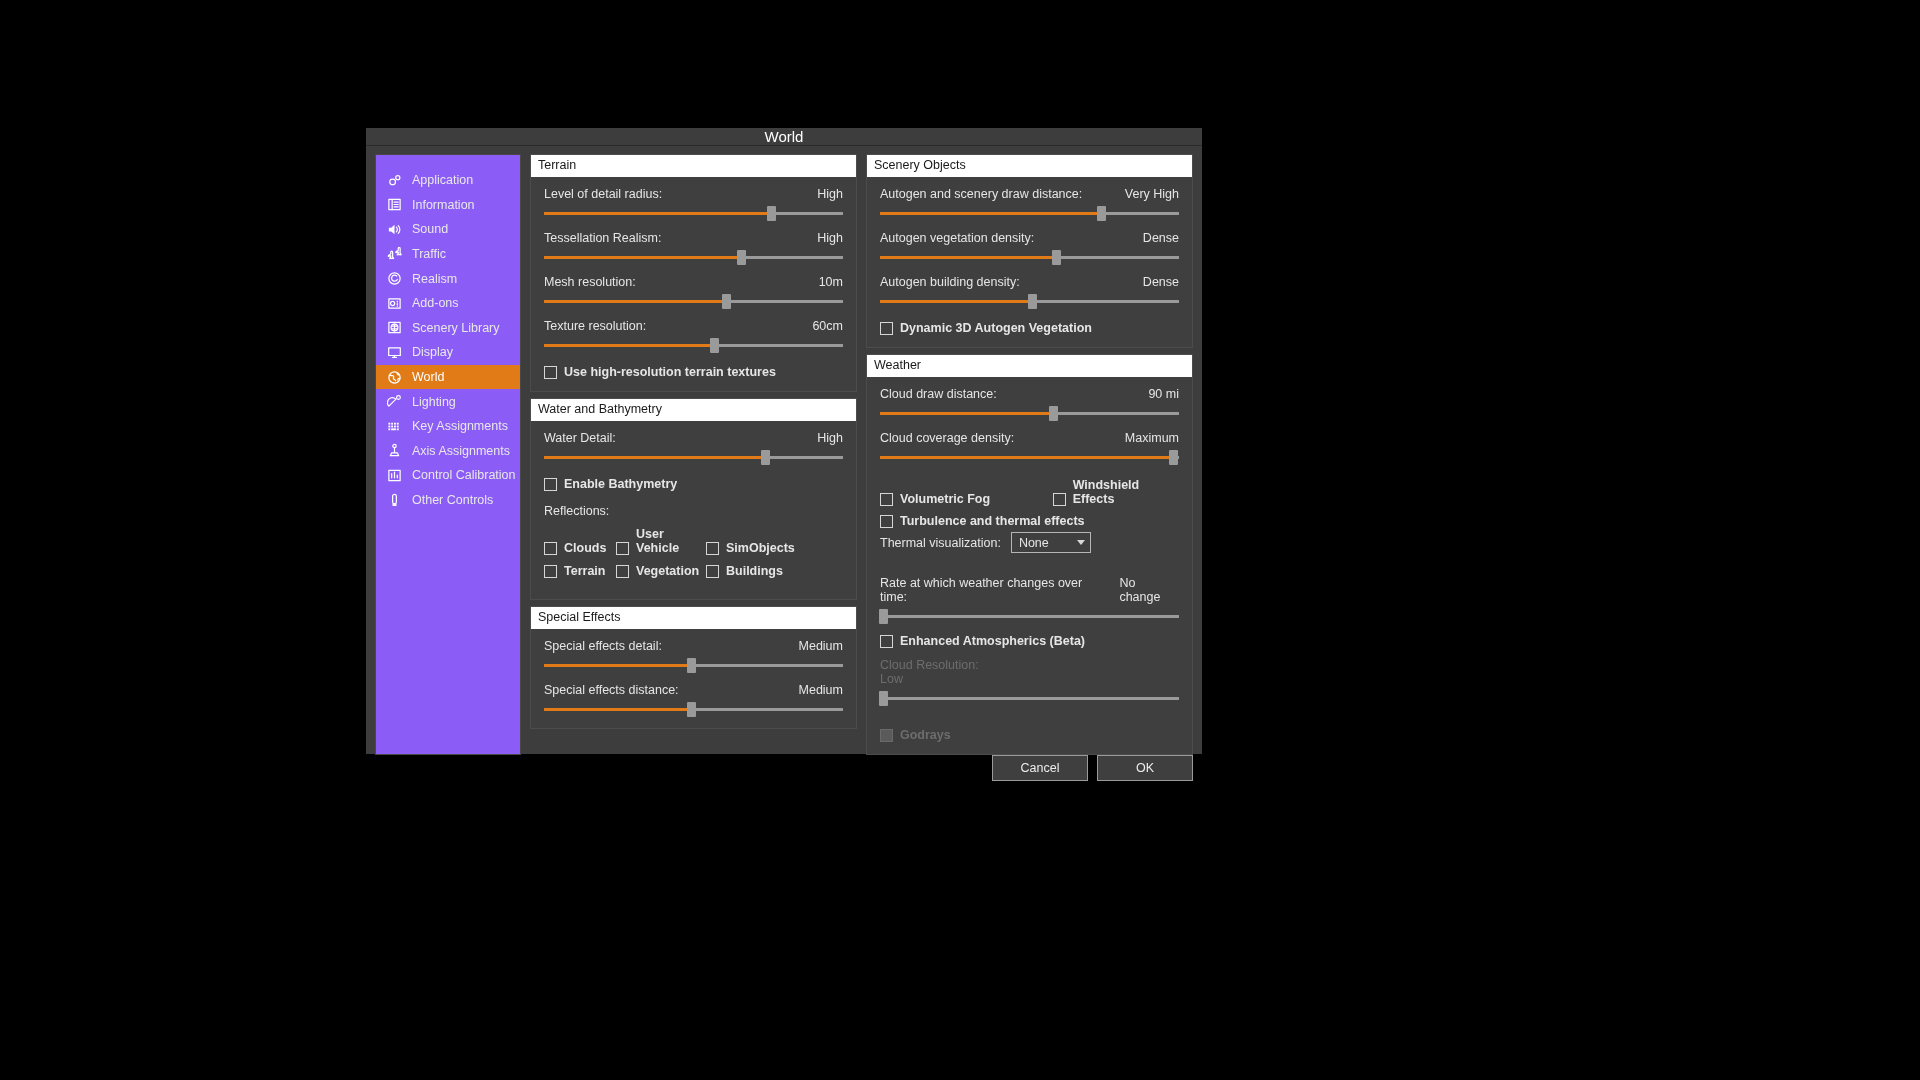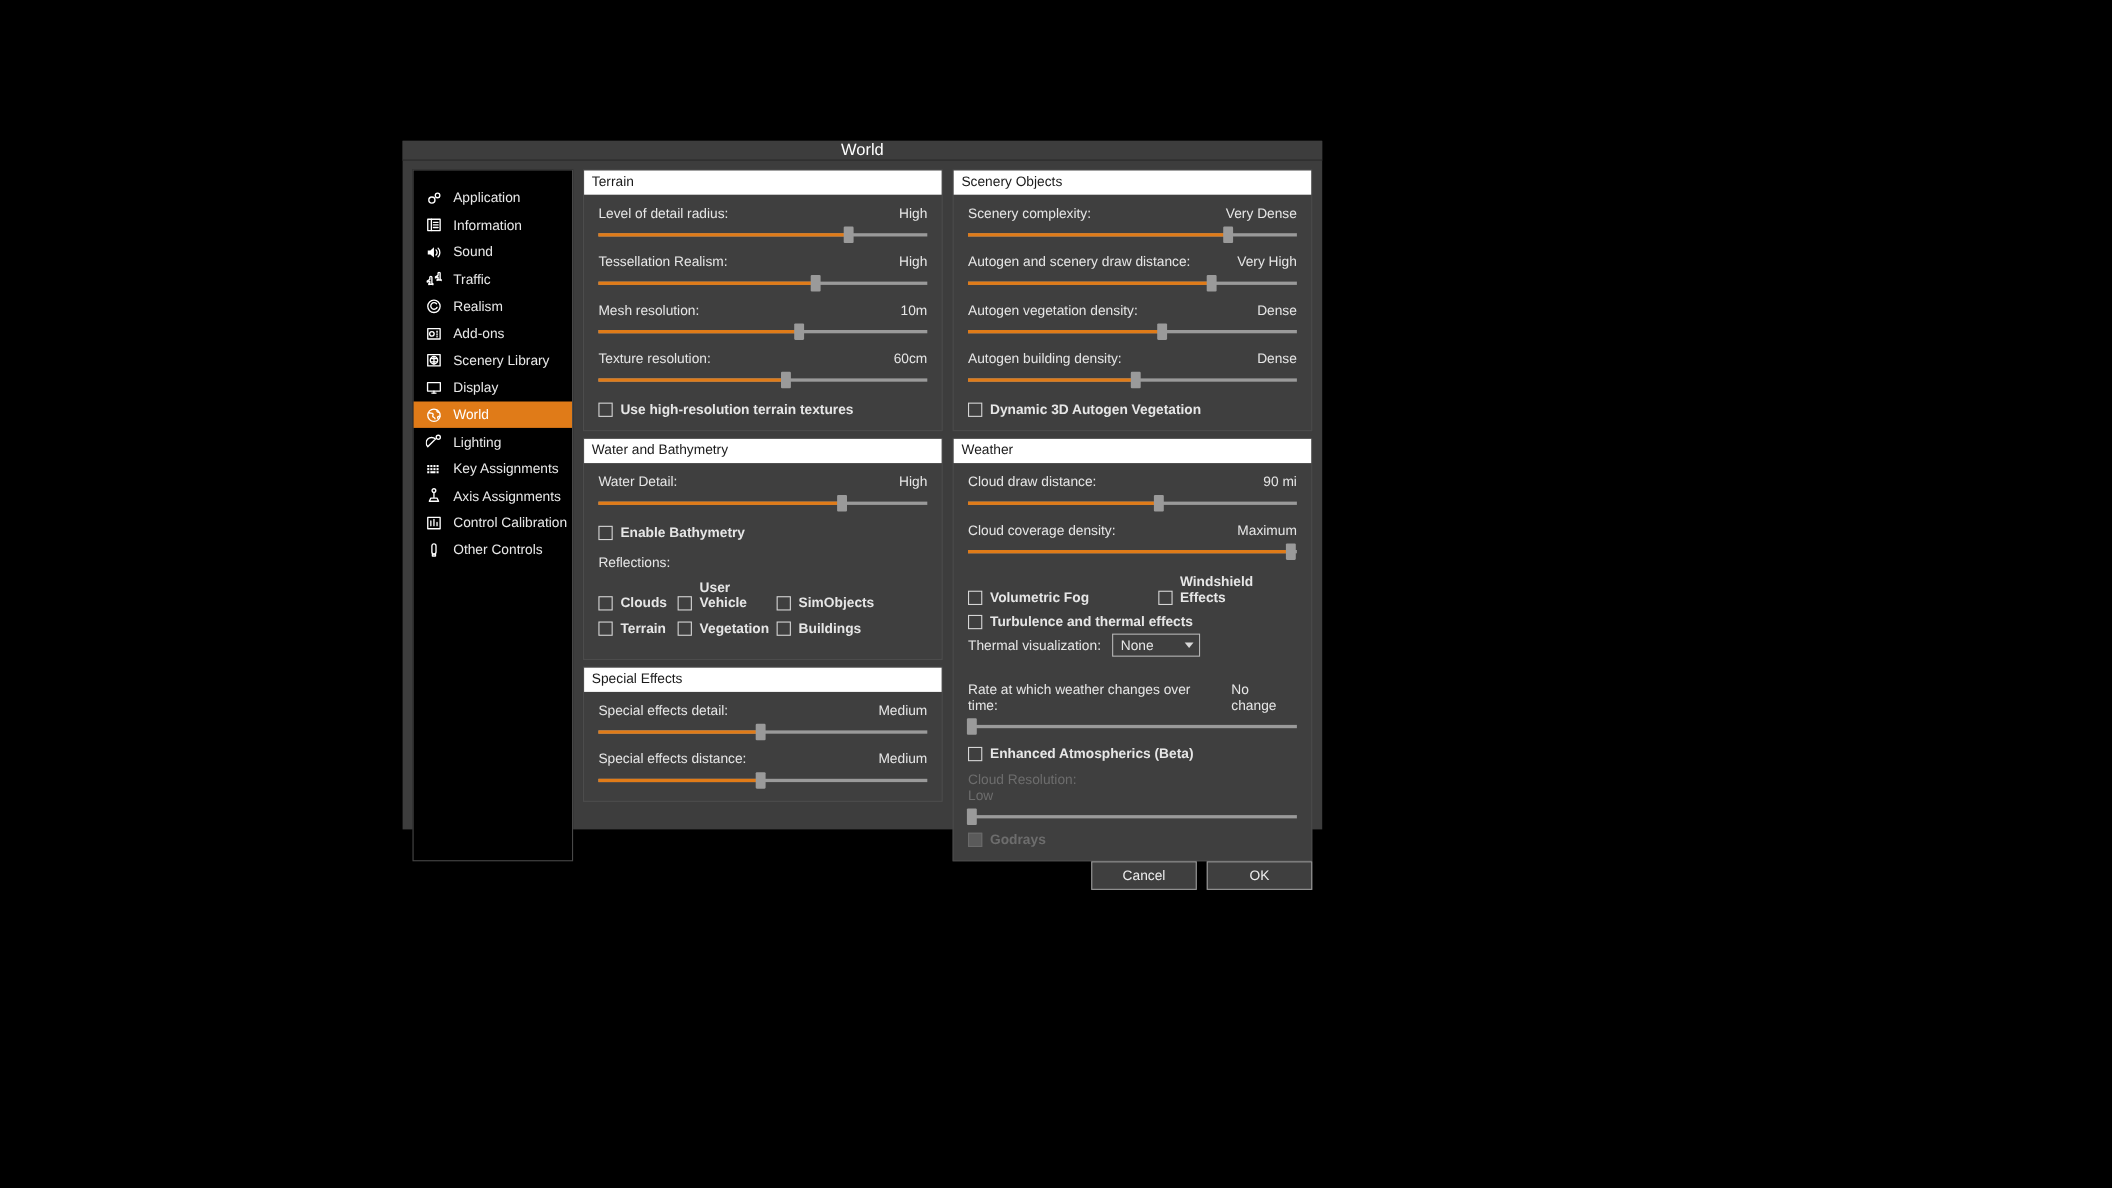--- a/index.html
+++ b/index.html
@@ -37,7 +37,7 @@
   
   #sidebar {
     width: 146px;
-    background: #000000;
+    background: #8b5cf6;
     border: 1px solid #484848;
     padding-top: 13px;
     flex-shrink: 0;

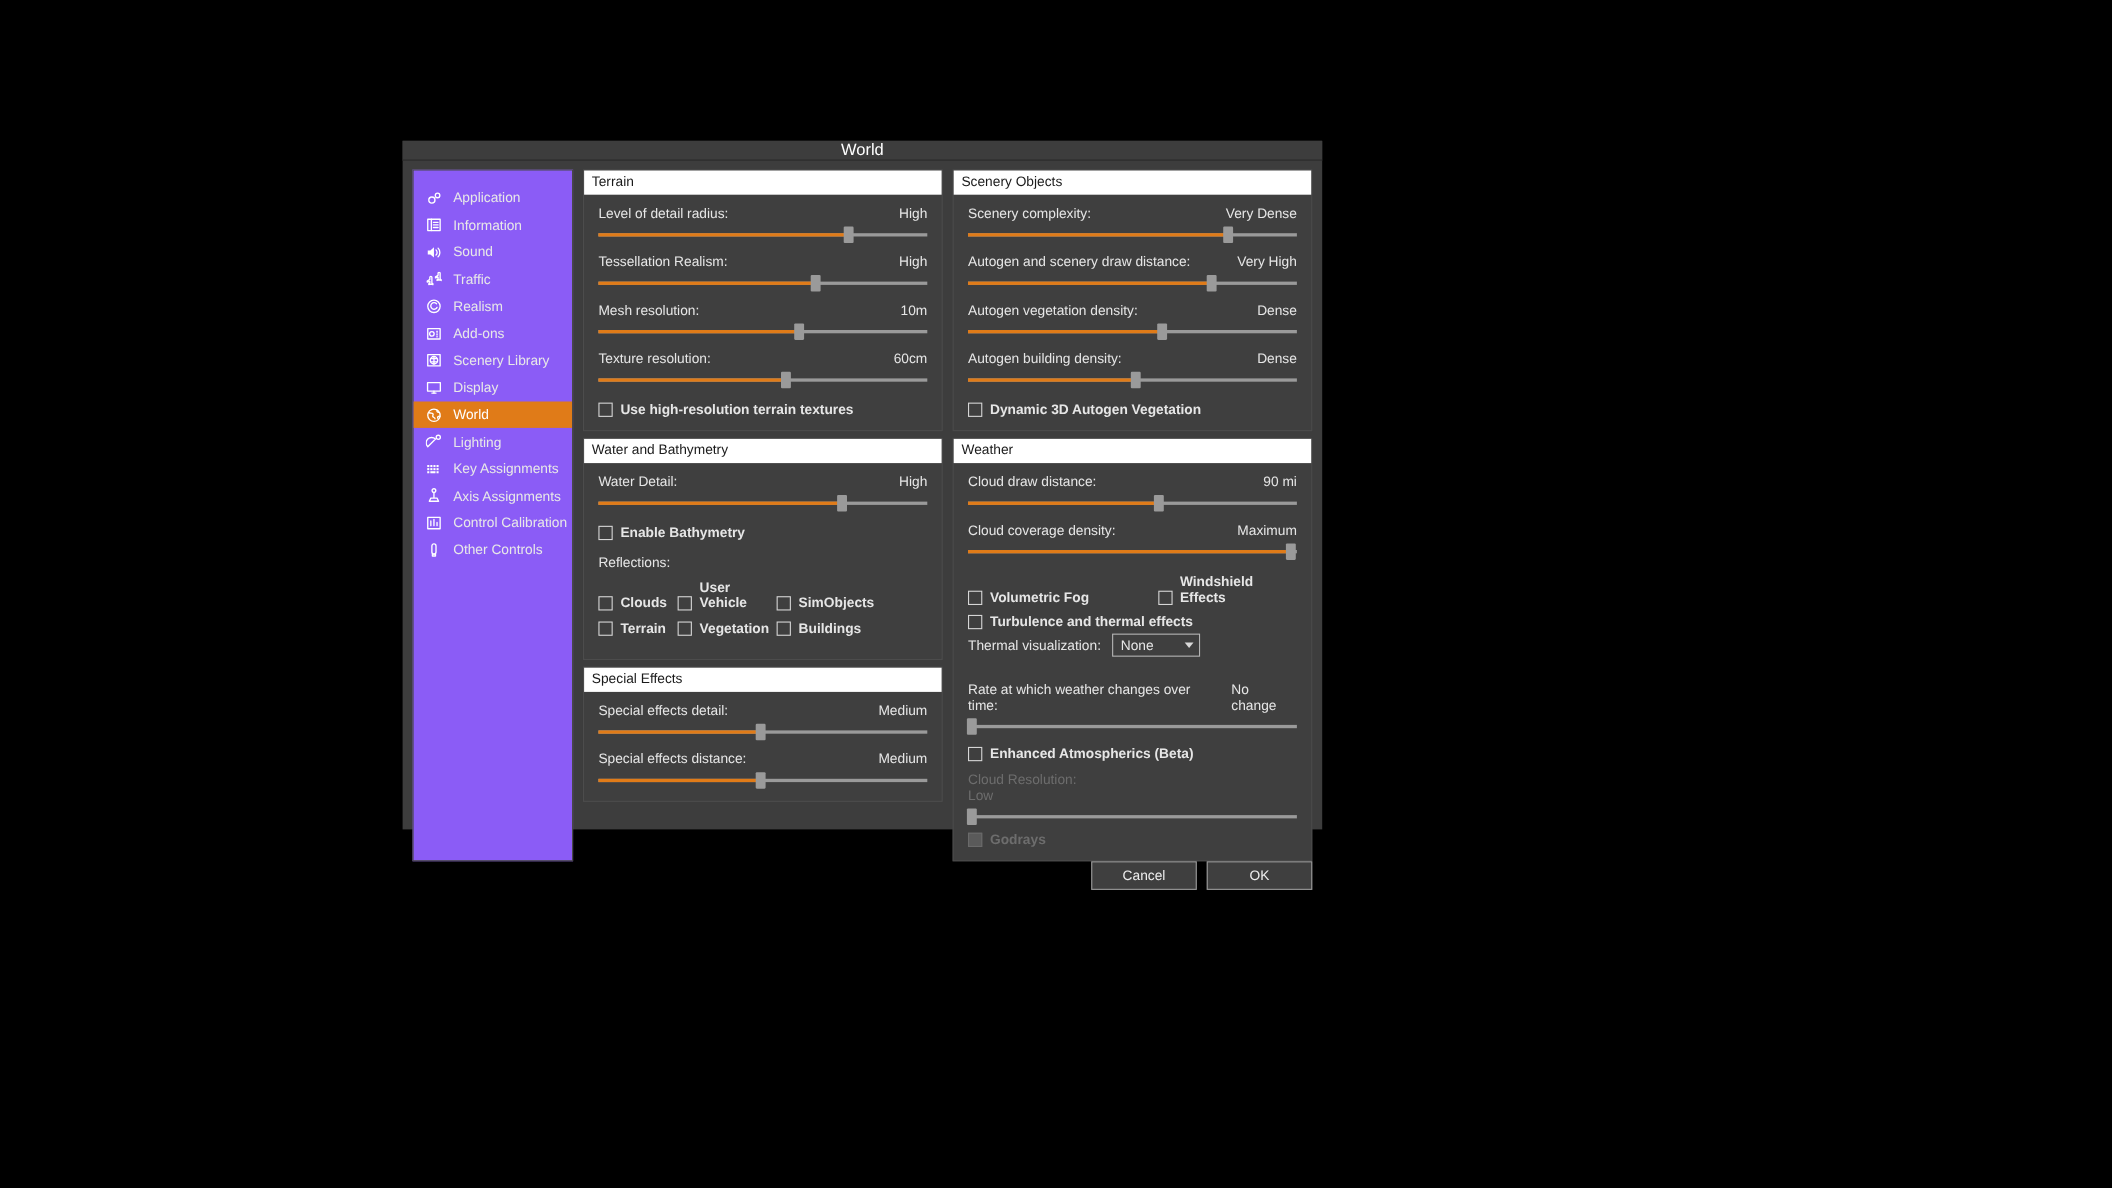--- a/index.html
+++ b/index.html
@@ -478,17 +478,6 @@
             <div>
                 <div class="srow">
                   <div class="slabel">
-                    <span>Scenery complexity:</span>
-                    <span class="val">Very Dense</span>
-                  </div>
-                  <div class="track">
-                    <span class="bar"></span>
-                    <span class="fill" style="width: 79%;"></span>
-                    <span class="knob" style="left: 79%;"></span>
-                  </div>
-                </div>
-                <div class="srow">
-                  <div class="slabel">
                     <span>Autogen and scenery draw distance:</span>
                     <span class="val">Very High</span>
                   </div>

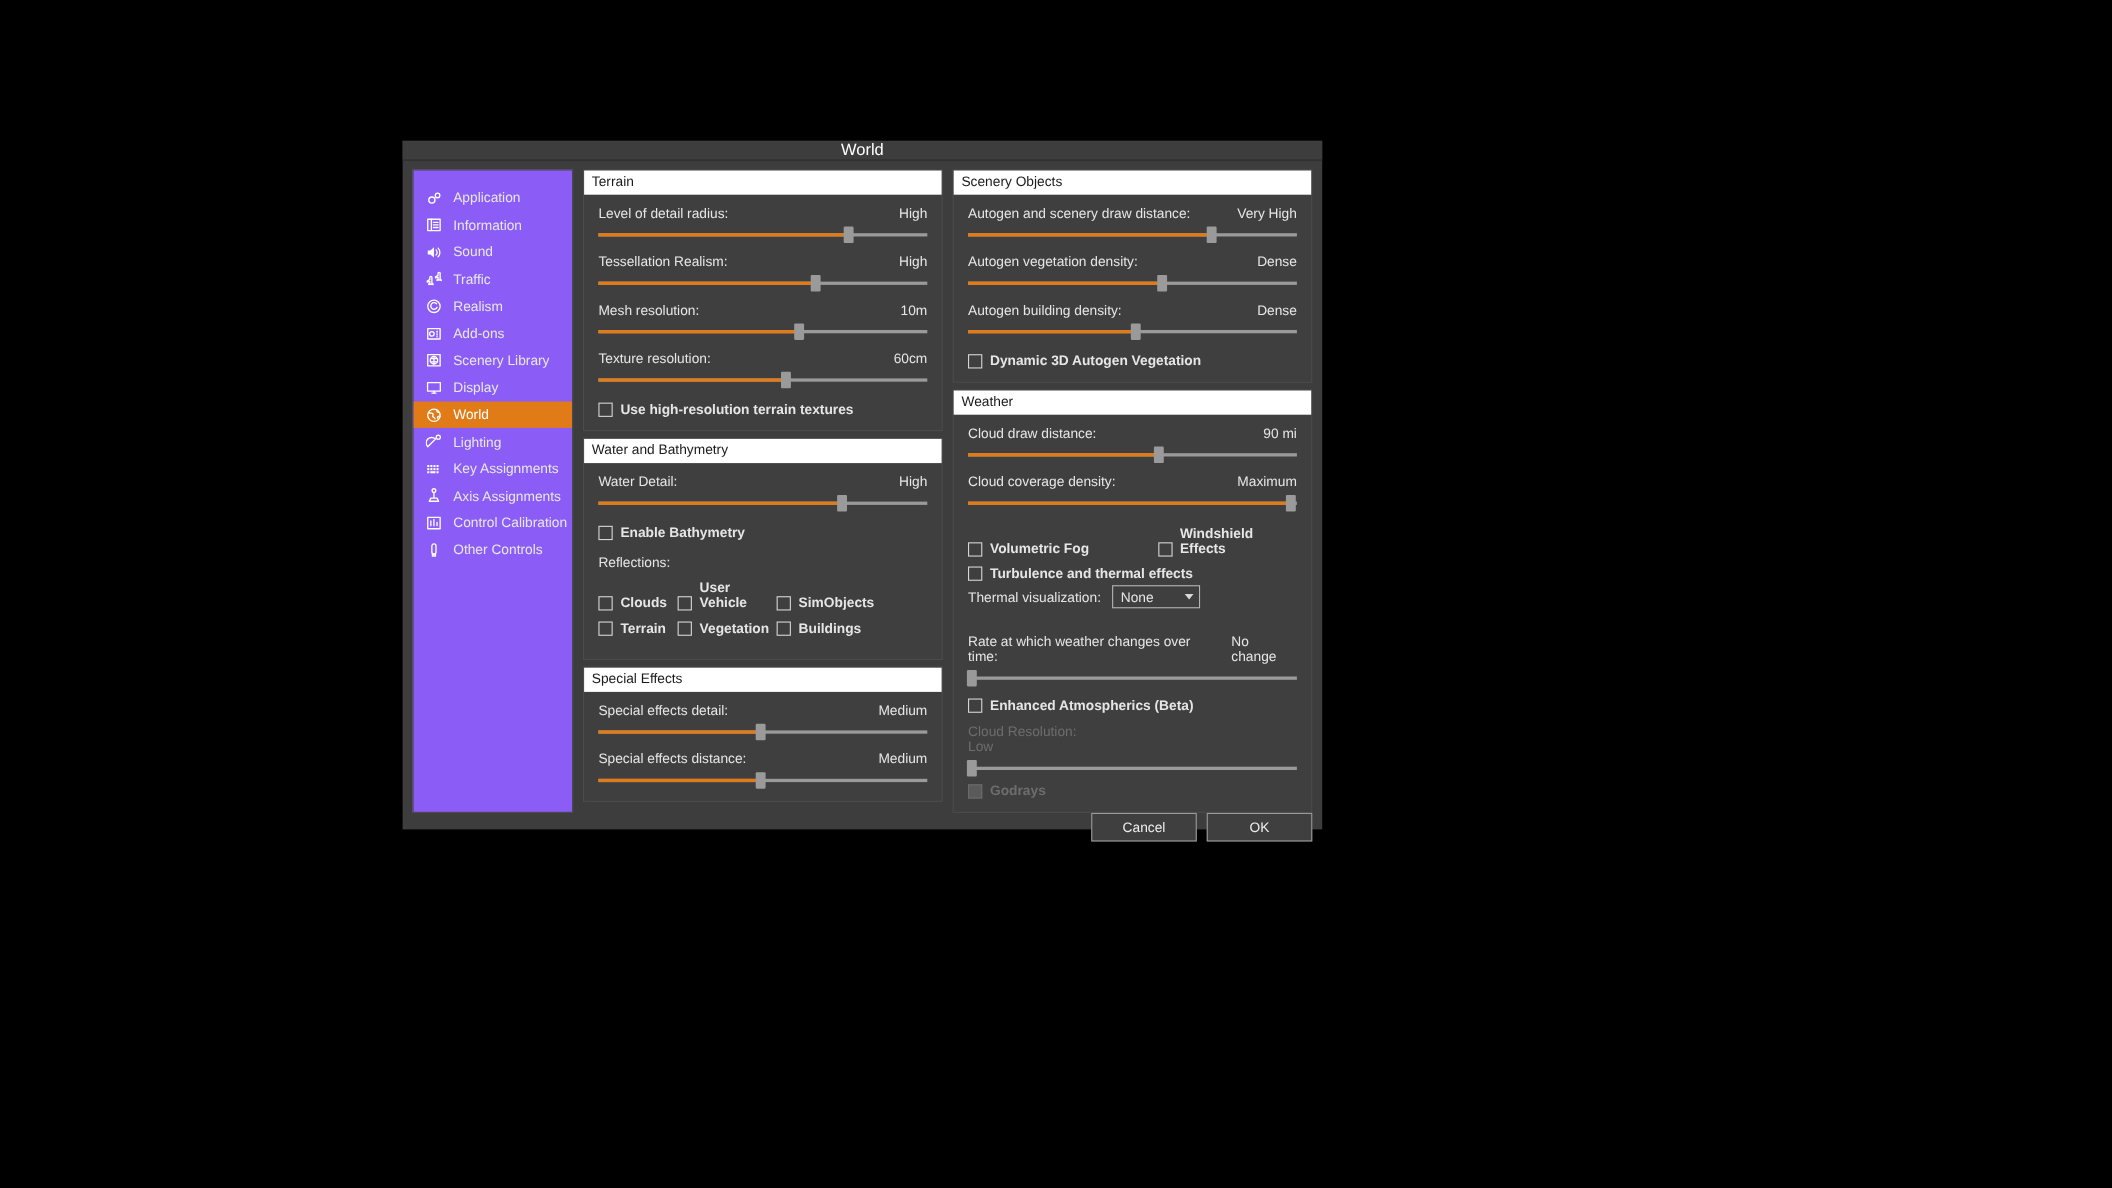--- a/index.html
+++ b/index.html
@@ -601,7 +601,7 @@
               </div>
             </div>
 
-            <div style="margin-top:7px">
+            <div style="margin-top:23px">
               <div class="cbrow dim">
                 <span class="cb"></span>
                 <span>Godrays</span>

